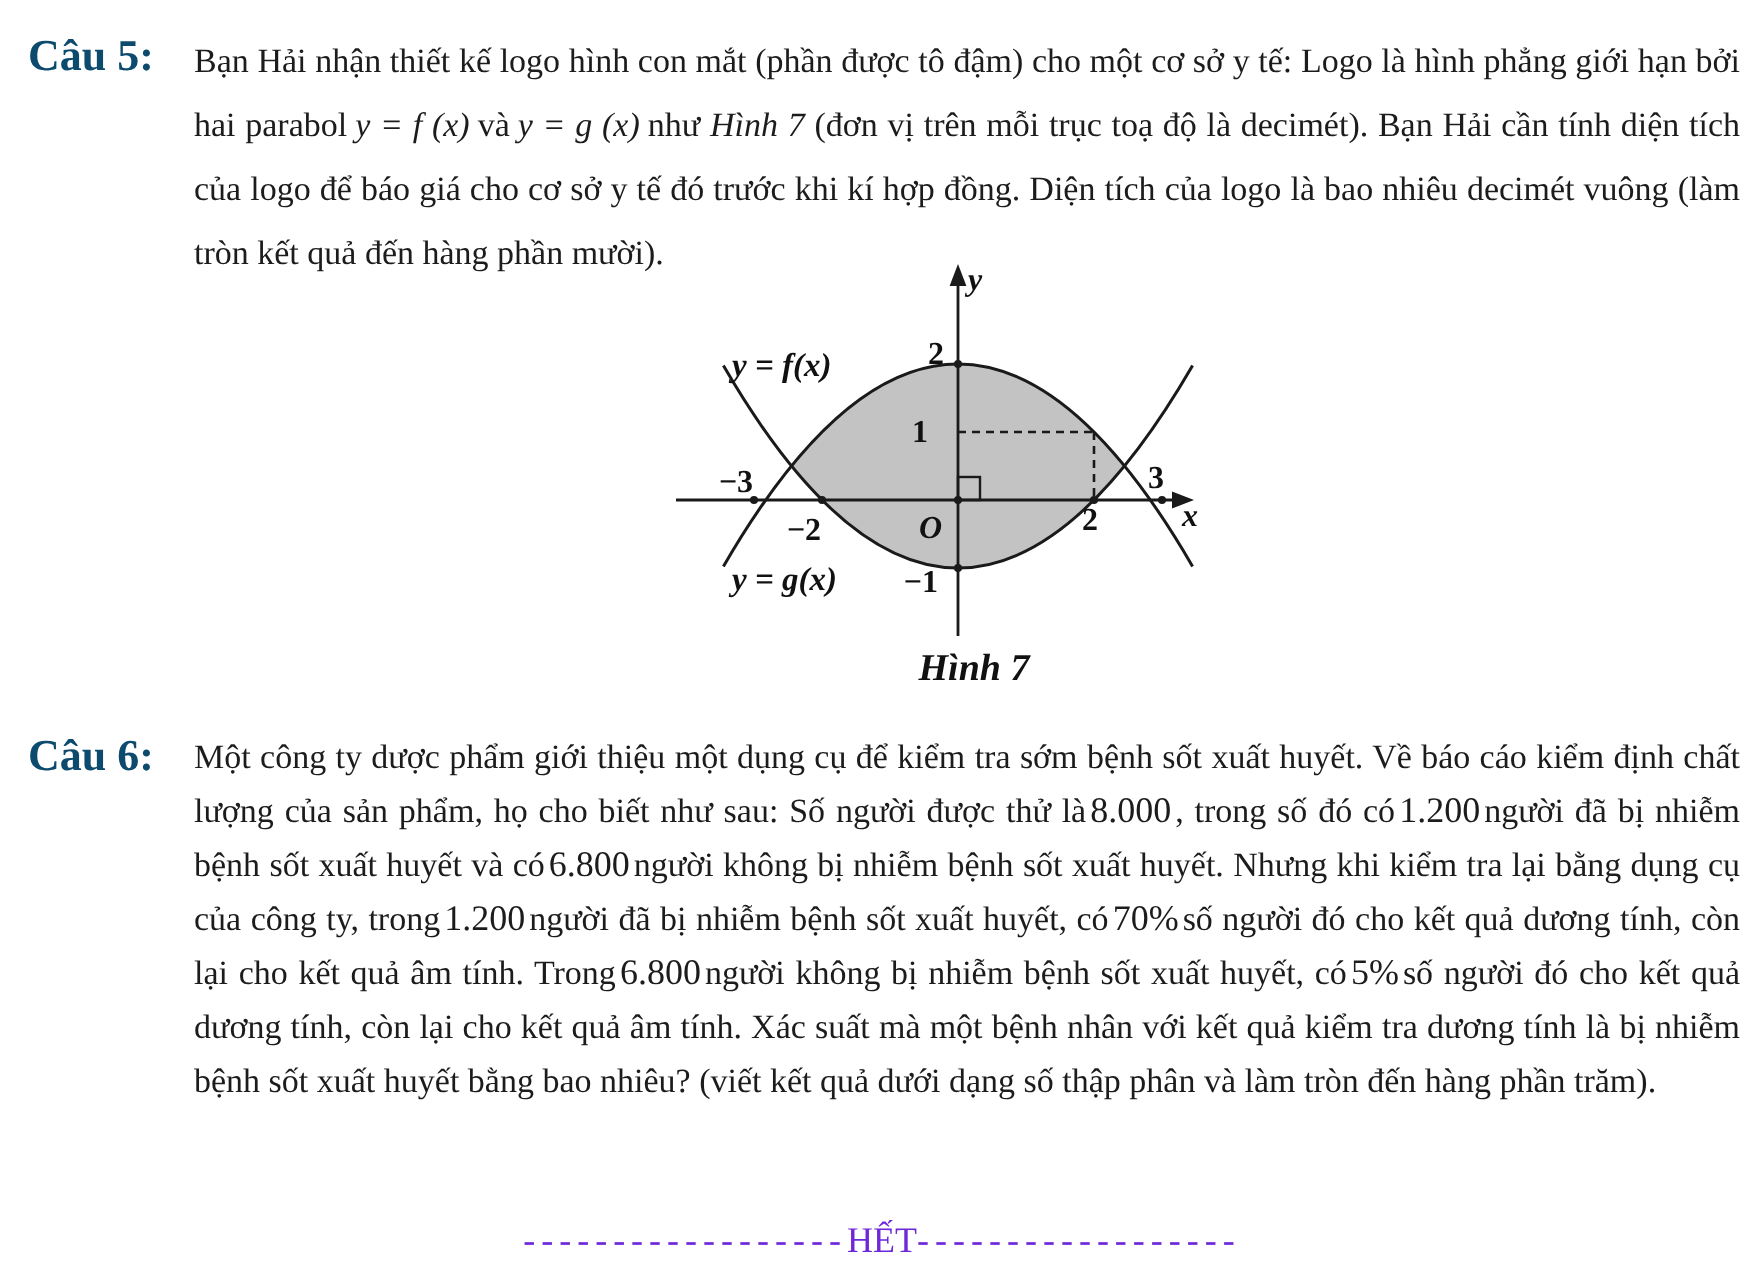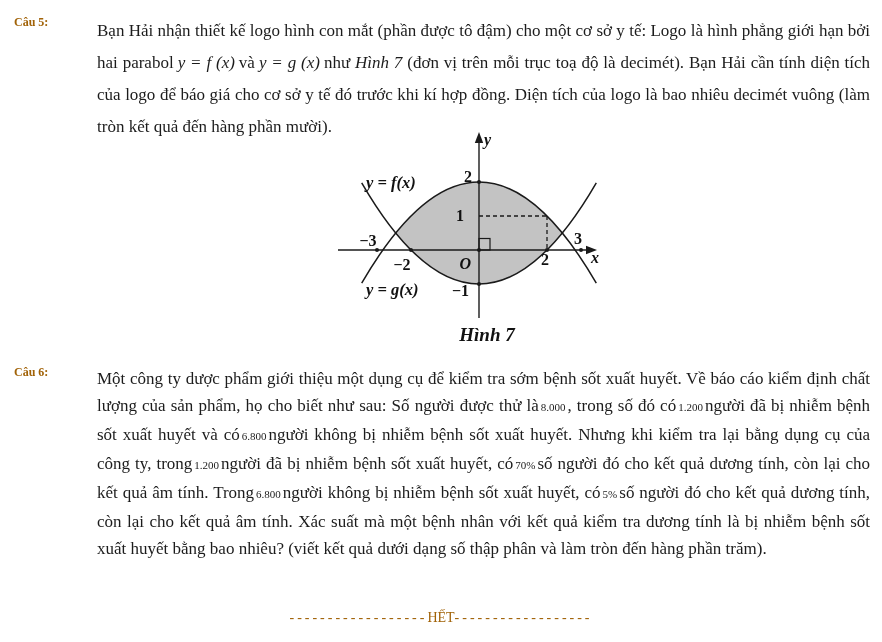--- a/index.html
+++ b/index.html
@@ -11,7 +11,7 @@
   .q { position:absolute; left:14px; width:856px; }
   .q-label {
     position:absolute; left:0; top:0;
-    font-weight:bold; color:#a16207; font-size:12px; white-space:nowrap;
+    font-weight:bold; color:#0c4a6e; font-size:22px; white-space:nowrap;
   }
   .q-body {
     margin-left:83px; text-align:justify; font-size:17px;

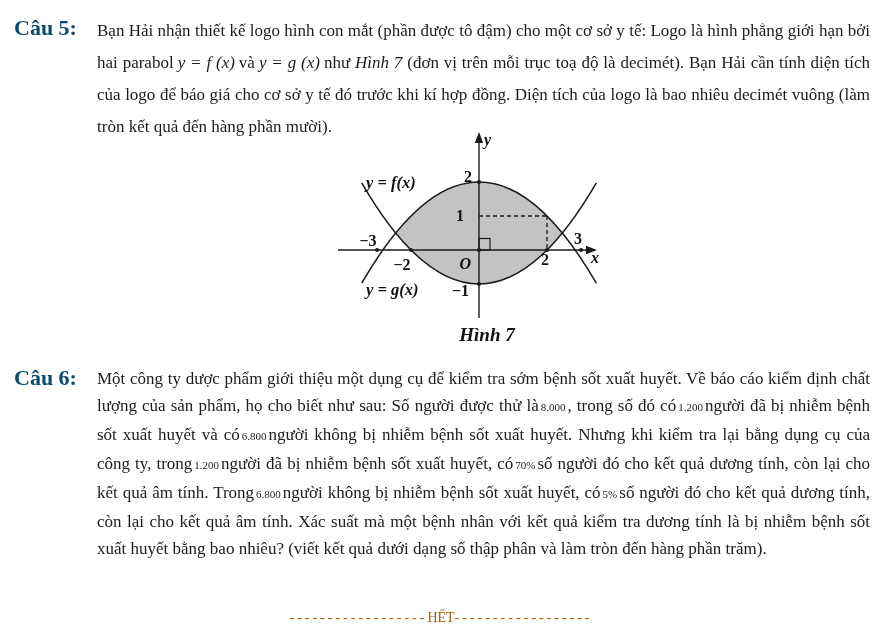--- a/index.html
+++ b/index.html
@@ -22,7 +22,7 @@
   #q6 .q-body { line-height:27px; }
   .mi { font-style:italic; margin:0 4px; white-space:nowrap; }
   .it { font-style:italic; }
-  .num { font-size:11px; margin:0 2px; white-space:nowrap; }
+  .num { font-size:18px; margin:0 2px; white-space:nowrap; }
 
   #figure7 { position:absolute; left:325px; top:128px; width:282px; height:222px; }
   #figure7 svg { display:block; }

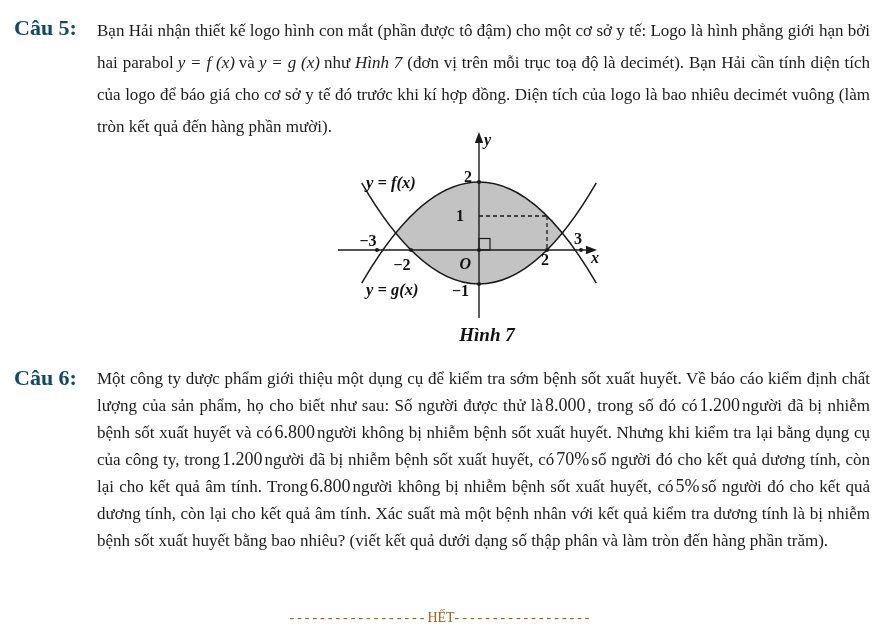--- a/index.html
+++ b/index.html
@@ -36,7 +36,7 @@
 
   #footer {
     position:absolute; left:0; top:610px; width:882px;
-    text-align:center; font-size:14px; color:#a16207;
+    text-align:center; font-size:18px; color:#6d28d9;
   }
   #footer .dash { letter-spacing:3px; }
 </style>

